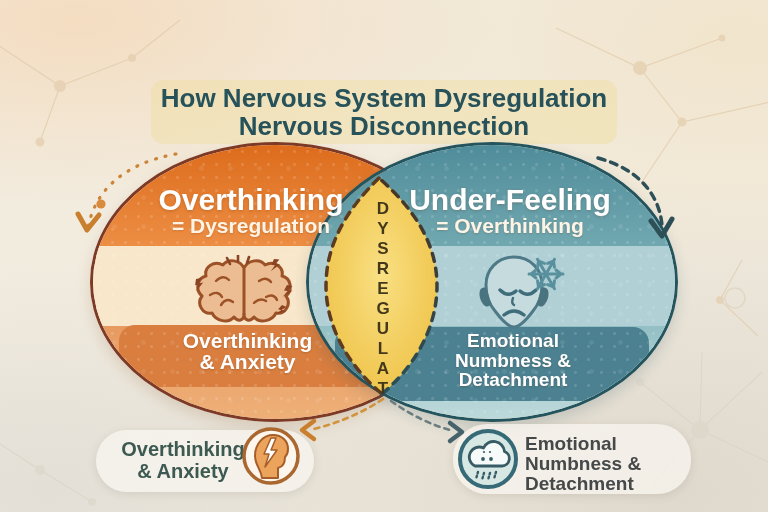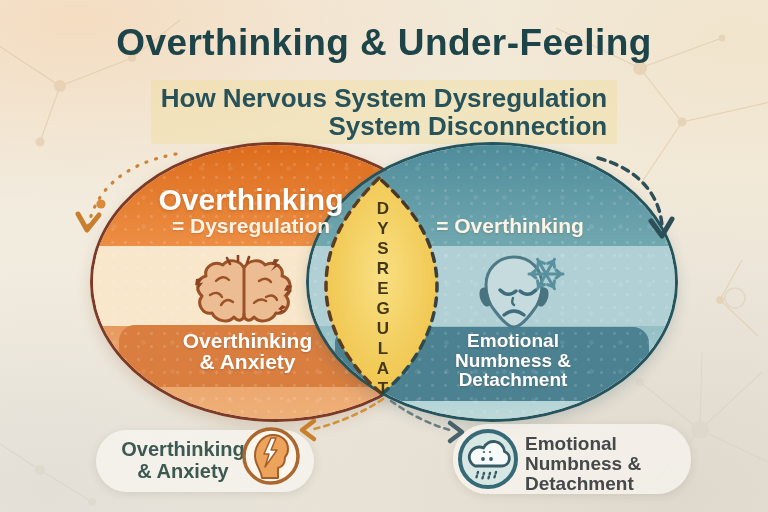--- a/index.html
+++ b/index.html
@@ -118,7 +118,6 @@
     <circle cx="735" cy="298" r="10" fill="none" stroke="#ddd0bb" stroke-width="1.5"></circle>
   </svg>
 
-  <div class="title">Overthinking &amp; Under-Feeling</div>
   <div class="subtitle">
     <div class="subtitle-inner">
       <div>How Nervous System Dysregulation</div>

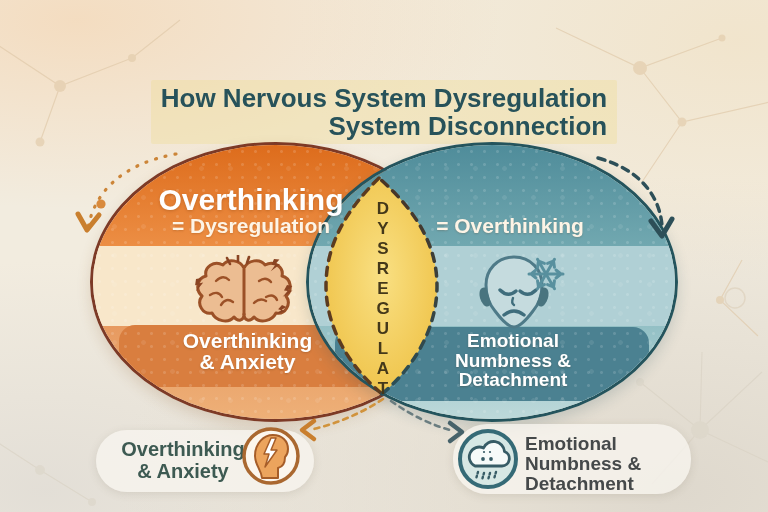--- a/index.html
+++ b/index.html
@@ -24,9 +24,9 @@
     position:absolute;left:0;top:80px;width:768px;text-align:center;z-index:2;
   }
   .subtitle-inner{
-    display:inline-block;padding:4px 10px;border-radius:2px;
+    display:inline-block;padding:4px 10px;border-radius:13px;
     background:rgba(240,222,150,0.38);
-    font-size:26px;line-height:28px;font-weight:700;color:#27525a;text-align:right;
+    font-size:26px;line-height:28px;font-weight:700;color:#27525a;
   }
   
   .circle{

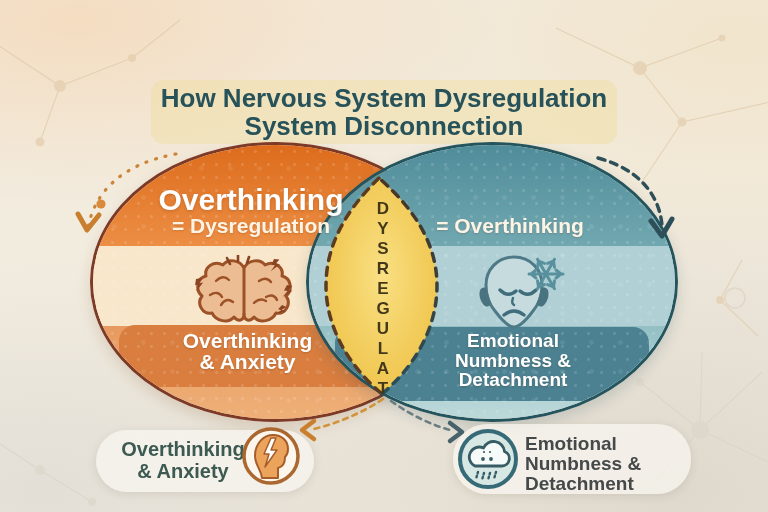--- a/index.html
+++ b/index.html
@@ -121,7 +121,7 @@
   <div class="subtitle">
     <div class="subtitle-inner">
       <div>How Nervous System Dysregulation</div>
-      <div>System Disconnection</div>
+      <div>Nervous Disconnection</div>
     </div>
   </div>
 

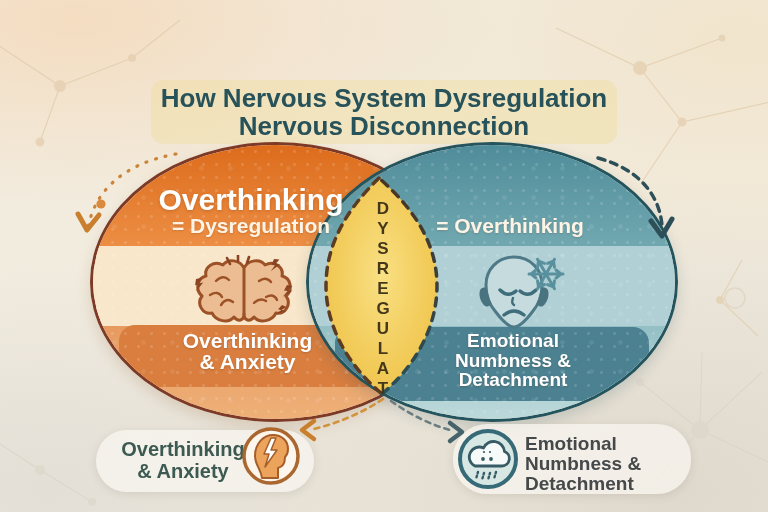--- a/index.html
+++ b/index.html
@@ -143,6 +143,7 @@
 
   <div class="c-head" style="left:116px;top:183px;width:270px;">Overthinking</div>
   <div class="c-eq" style="left:116px;top:214px;width:270px;">= Dysregulation</div>
+  <div class="c-head" style="left:380px;top:183px;width:260px;">Under-Feeling</div>
   <div class="c-eq" style="left:380px;top:214px;width:260px;">= Overthinking</div>
 
   <div class="c-label l">

